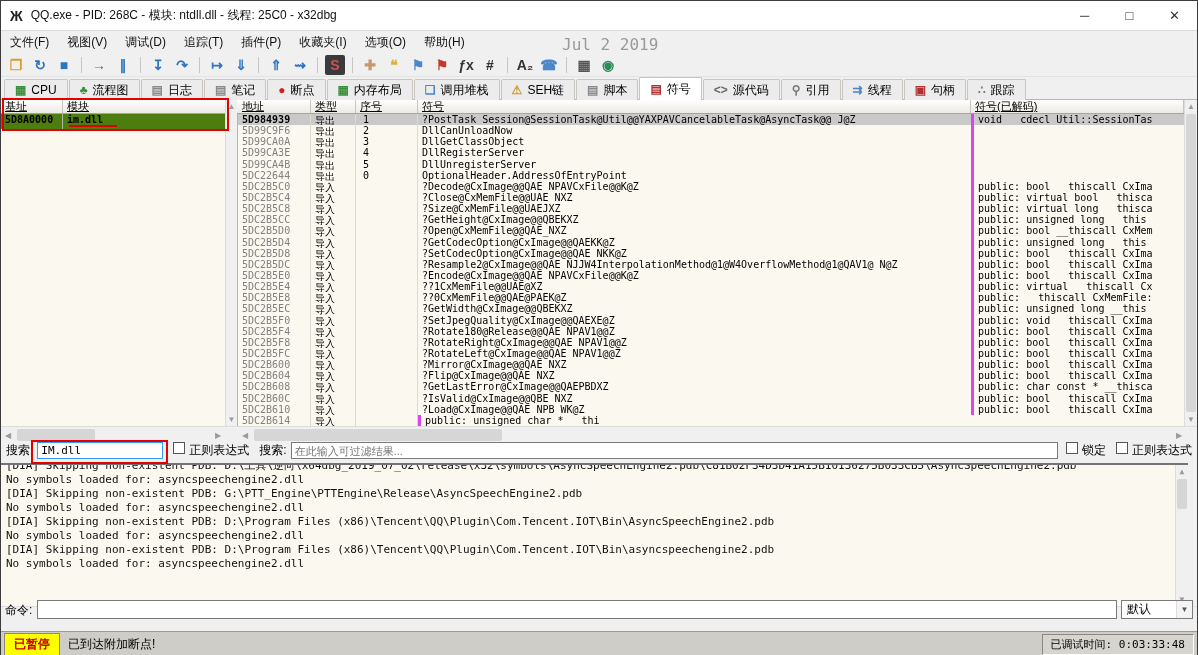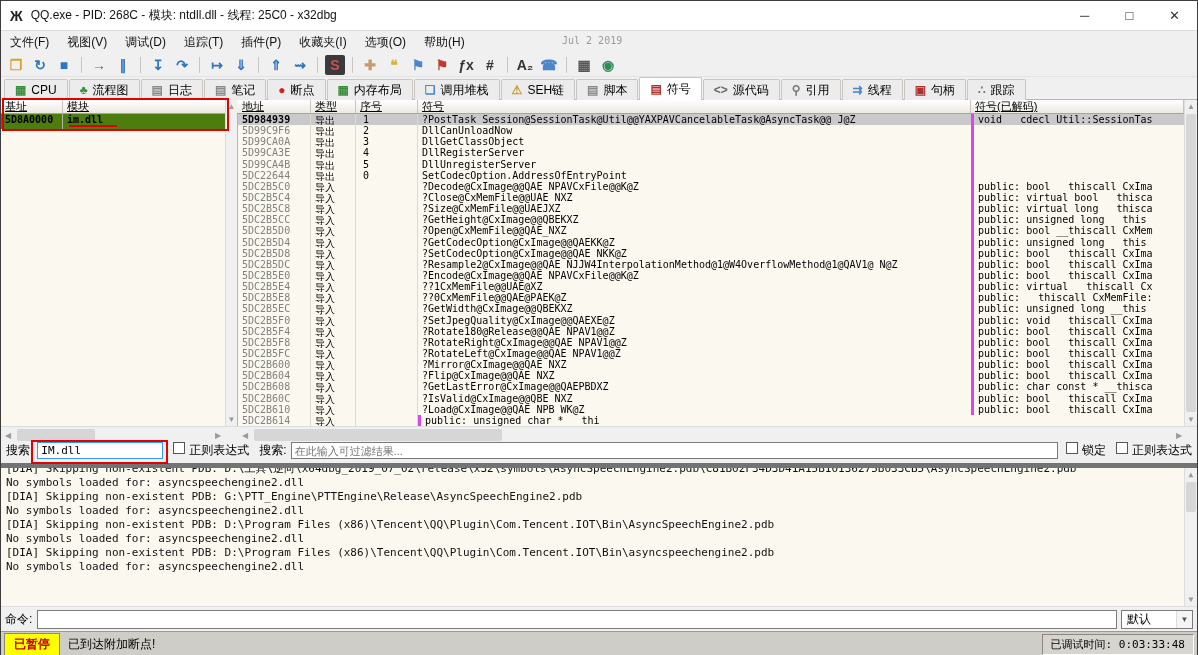--- a/index.html
+++ b/index.html
@@ -15,7 +15,7 @@
   
   .menubar{position:absolute;left:0;right:0;top:30px;height:22px;display:flex;align-items:center;background:#F0F0F0}
   .menu-item{padding:2px 9px;color:#111}
-  .build-date{color:#9a9a9a;font-family:"DejaVu Sans Mono",monospace;font-size:10px;margin-left:4px}
+  .build-date{color:#9a9a9a;font-family:"DejaVu Sans Mono",monospace;font-size:16px;margin-left:4px}
   
   .toolbar{position:absolute;left:0;right:0;top:52px;height:24px;display:flex;align-items:center;background:#F0F0F0;padding-left:3px;border-bottom:1px solid #e3e3e3}
   .tb{width:24px;height:22px;display:flex;align-items:center;justify-content:center}

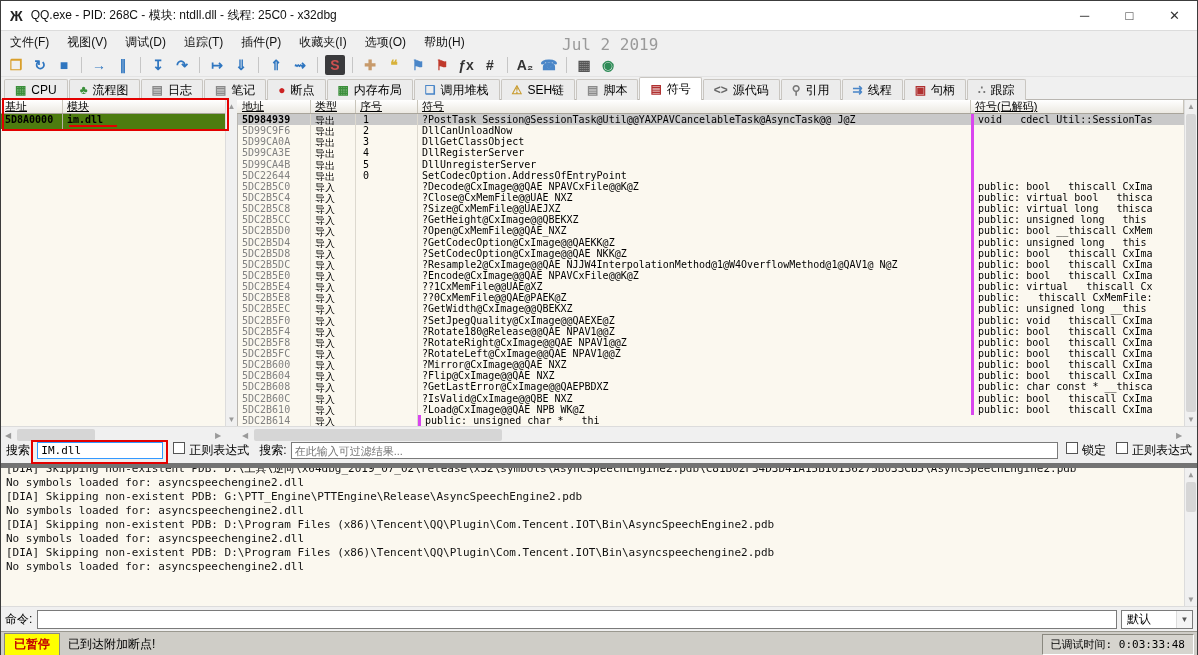--- a/index.html
+++ b/index.html
@@ -344,7 +344,7 @@
         <div class="c addr">5DC22644</div>
         <div class="c type">导出</div>
         <div class="c ord">0</div>
-        <div class="c sym">SetCodecOption.AddressOfEntryPoint</div>
+        <div class="c sym">OptionalHeader.AddressOfEntryPoint</div>
         <div class="c dec"></div>
       </div>
         <div class="sym-row">

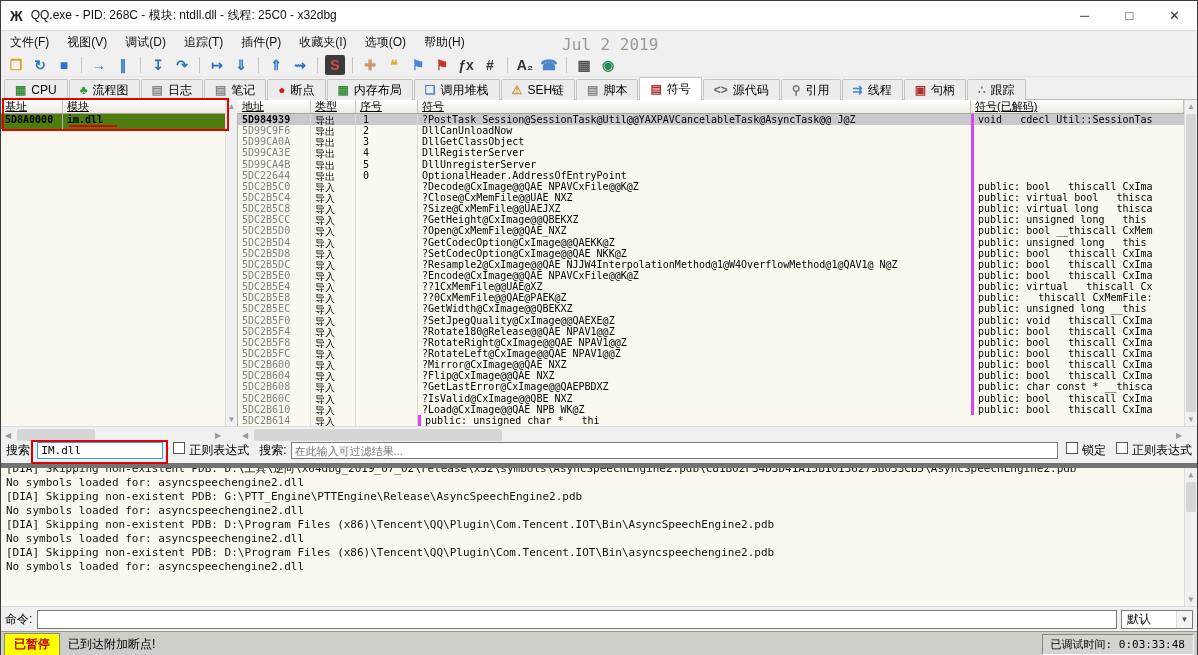--- a/index.html
+++ b/index.html
@@ -72,7 +72,7 @@
   .chk{width:12px;height:12px;border:1px solid #555;background:#fff;margin:0 4px 0 10px;flex:none}
   .chklb{white-space:nowrap}
   
-  .log{position:absolute;left:0;right:0;top:462px;height:143px;background:#FBF8EF;border-top:5px solid #737373;overflow:hidden;font:11px "DejaVu Sans Mono",monospace;color:#111}
+  .log{position:absolute;left:0;right:9px;top:462px;height:143px;background:#FBF8EF;border-top:2px solid #737373;overflow:hidden;font:11px "DejaVu Sans Mono",monospace;color:#111}
   .log-lines{margin-top:-6px;padding-left:5px}
   .log-line{height:14px;line-height:14px;white-space:nowrap;overflow:hidden}
   .log .vscroll{top:0;bottom:0;right:0}

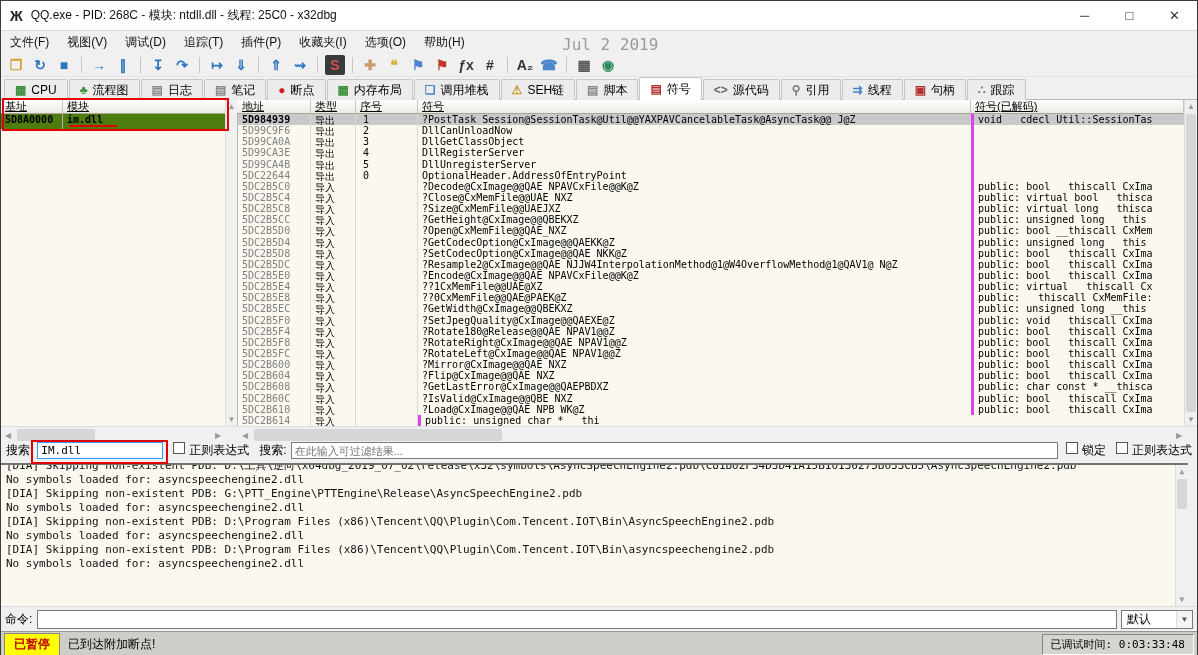--- a/index.html
+++ b/index.html
@@ -78,7 +78,7 @@
   .log .vscroll{top:0;bottom:0;right:0}
   .log .vscroll .thumb{top:14px;height:30px;bottom:auto}
   
-  .cmdbar{position:absolute;left:0;right:0;top:605px;height:25px;display:flex;align-items:center;background:#F0F0F0;padding:12px 4px;border-top:1px solid #dcdcdc}
+  .cmdbar{position:absolute;left:0;right:0;top:605px;height:25px;display:flex;align-items:flex-end;background:#F0F0F0;padding:12px 4px;border-top:1px solid #dcdcdc}
   .cmd-label{margin-right:5px;white-space:nowrap}
   .cmd-input{flex:1;height:19px;border:1px solid #7a7a7a;background:#fff;font:12px "DejaVu Sans Mono",monospace;padding:0 3px;outline:none}
   .combo{width:72px;height:19px;margin-left:4px;border:1px solid #7a7a7a;background:#fff;display:flex;align-items:center;padding-left:5px;position:relative}

